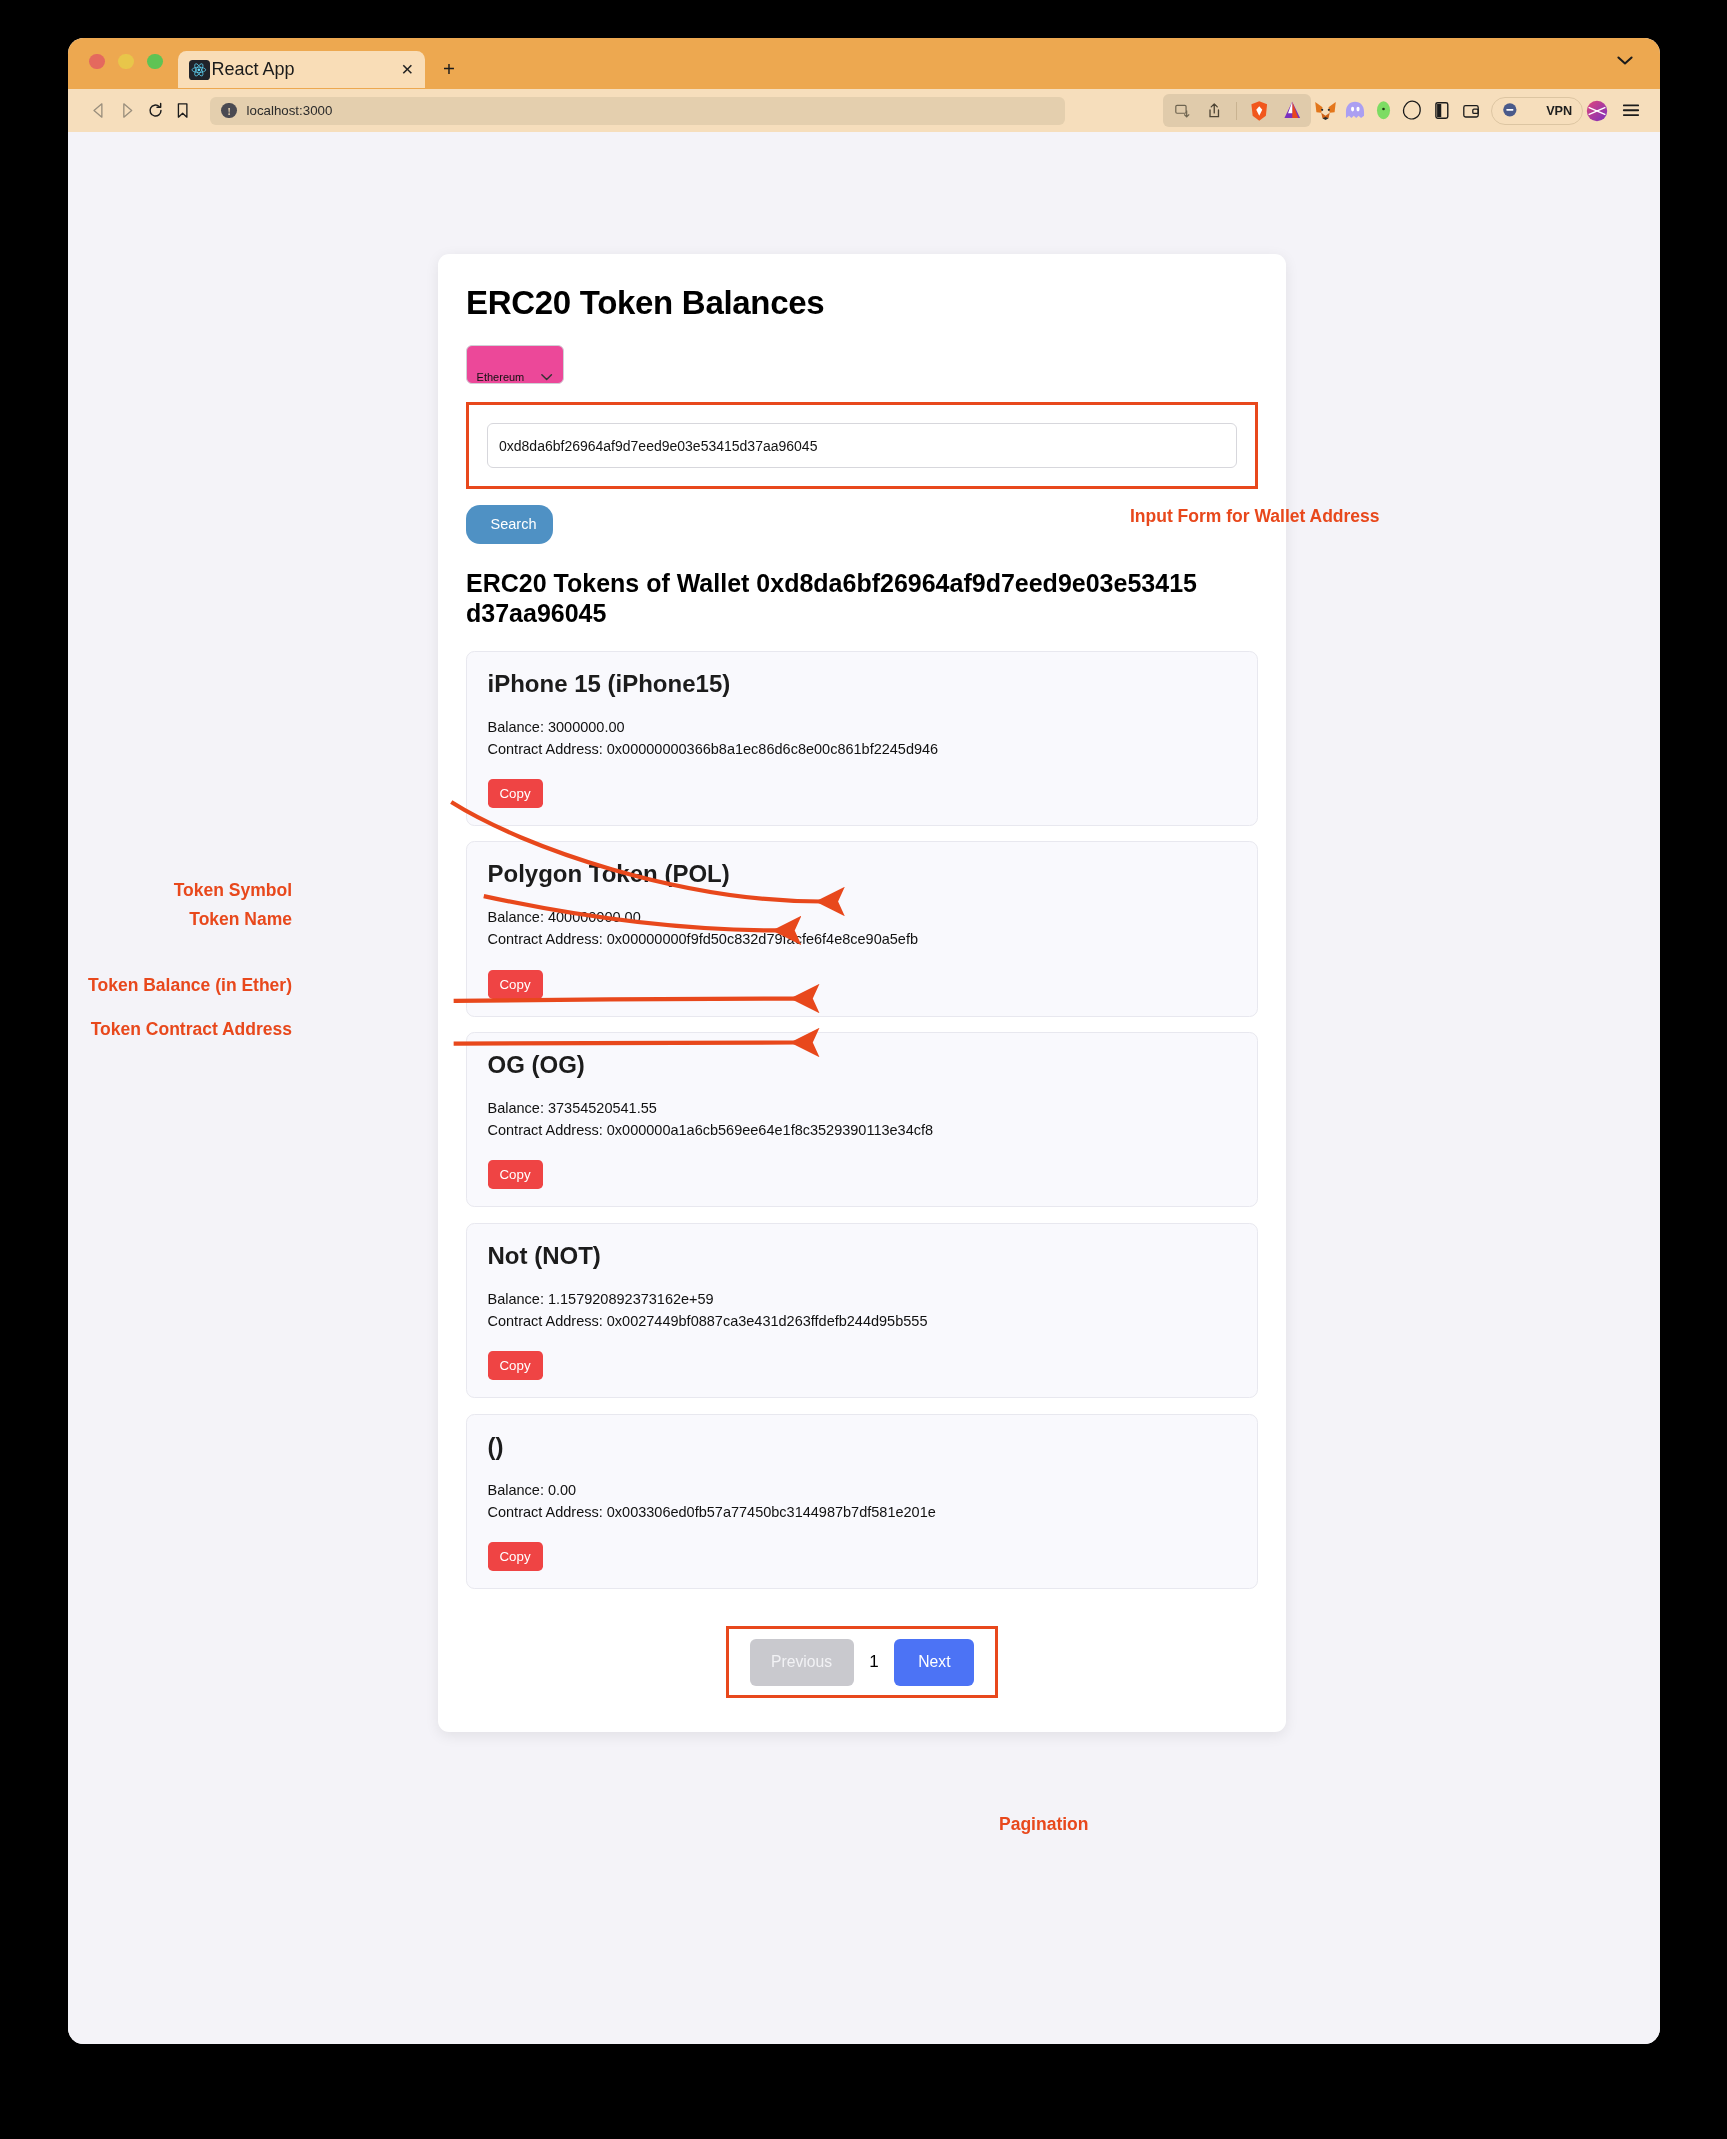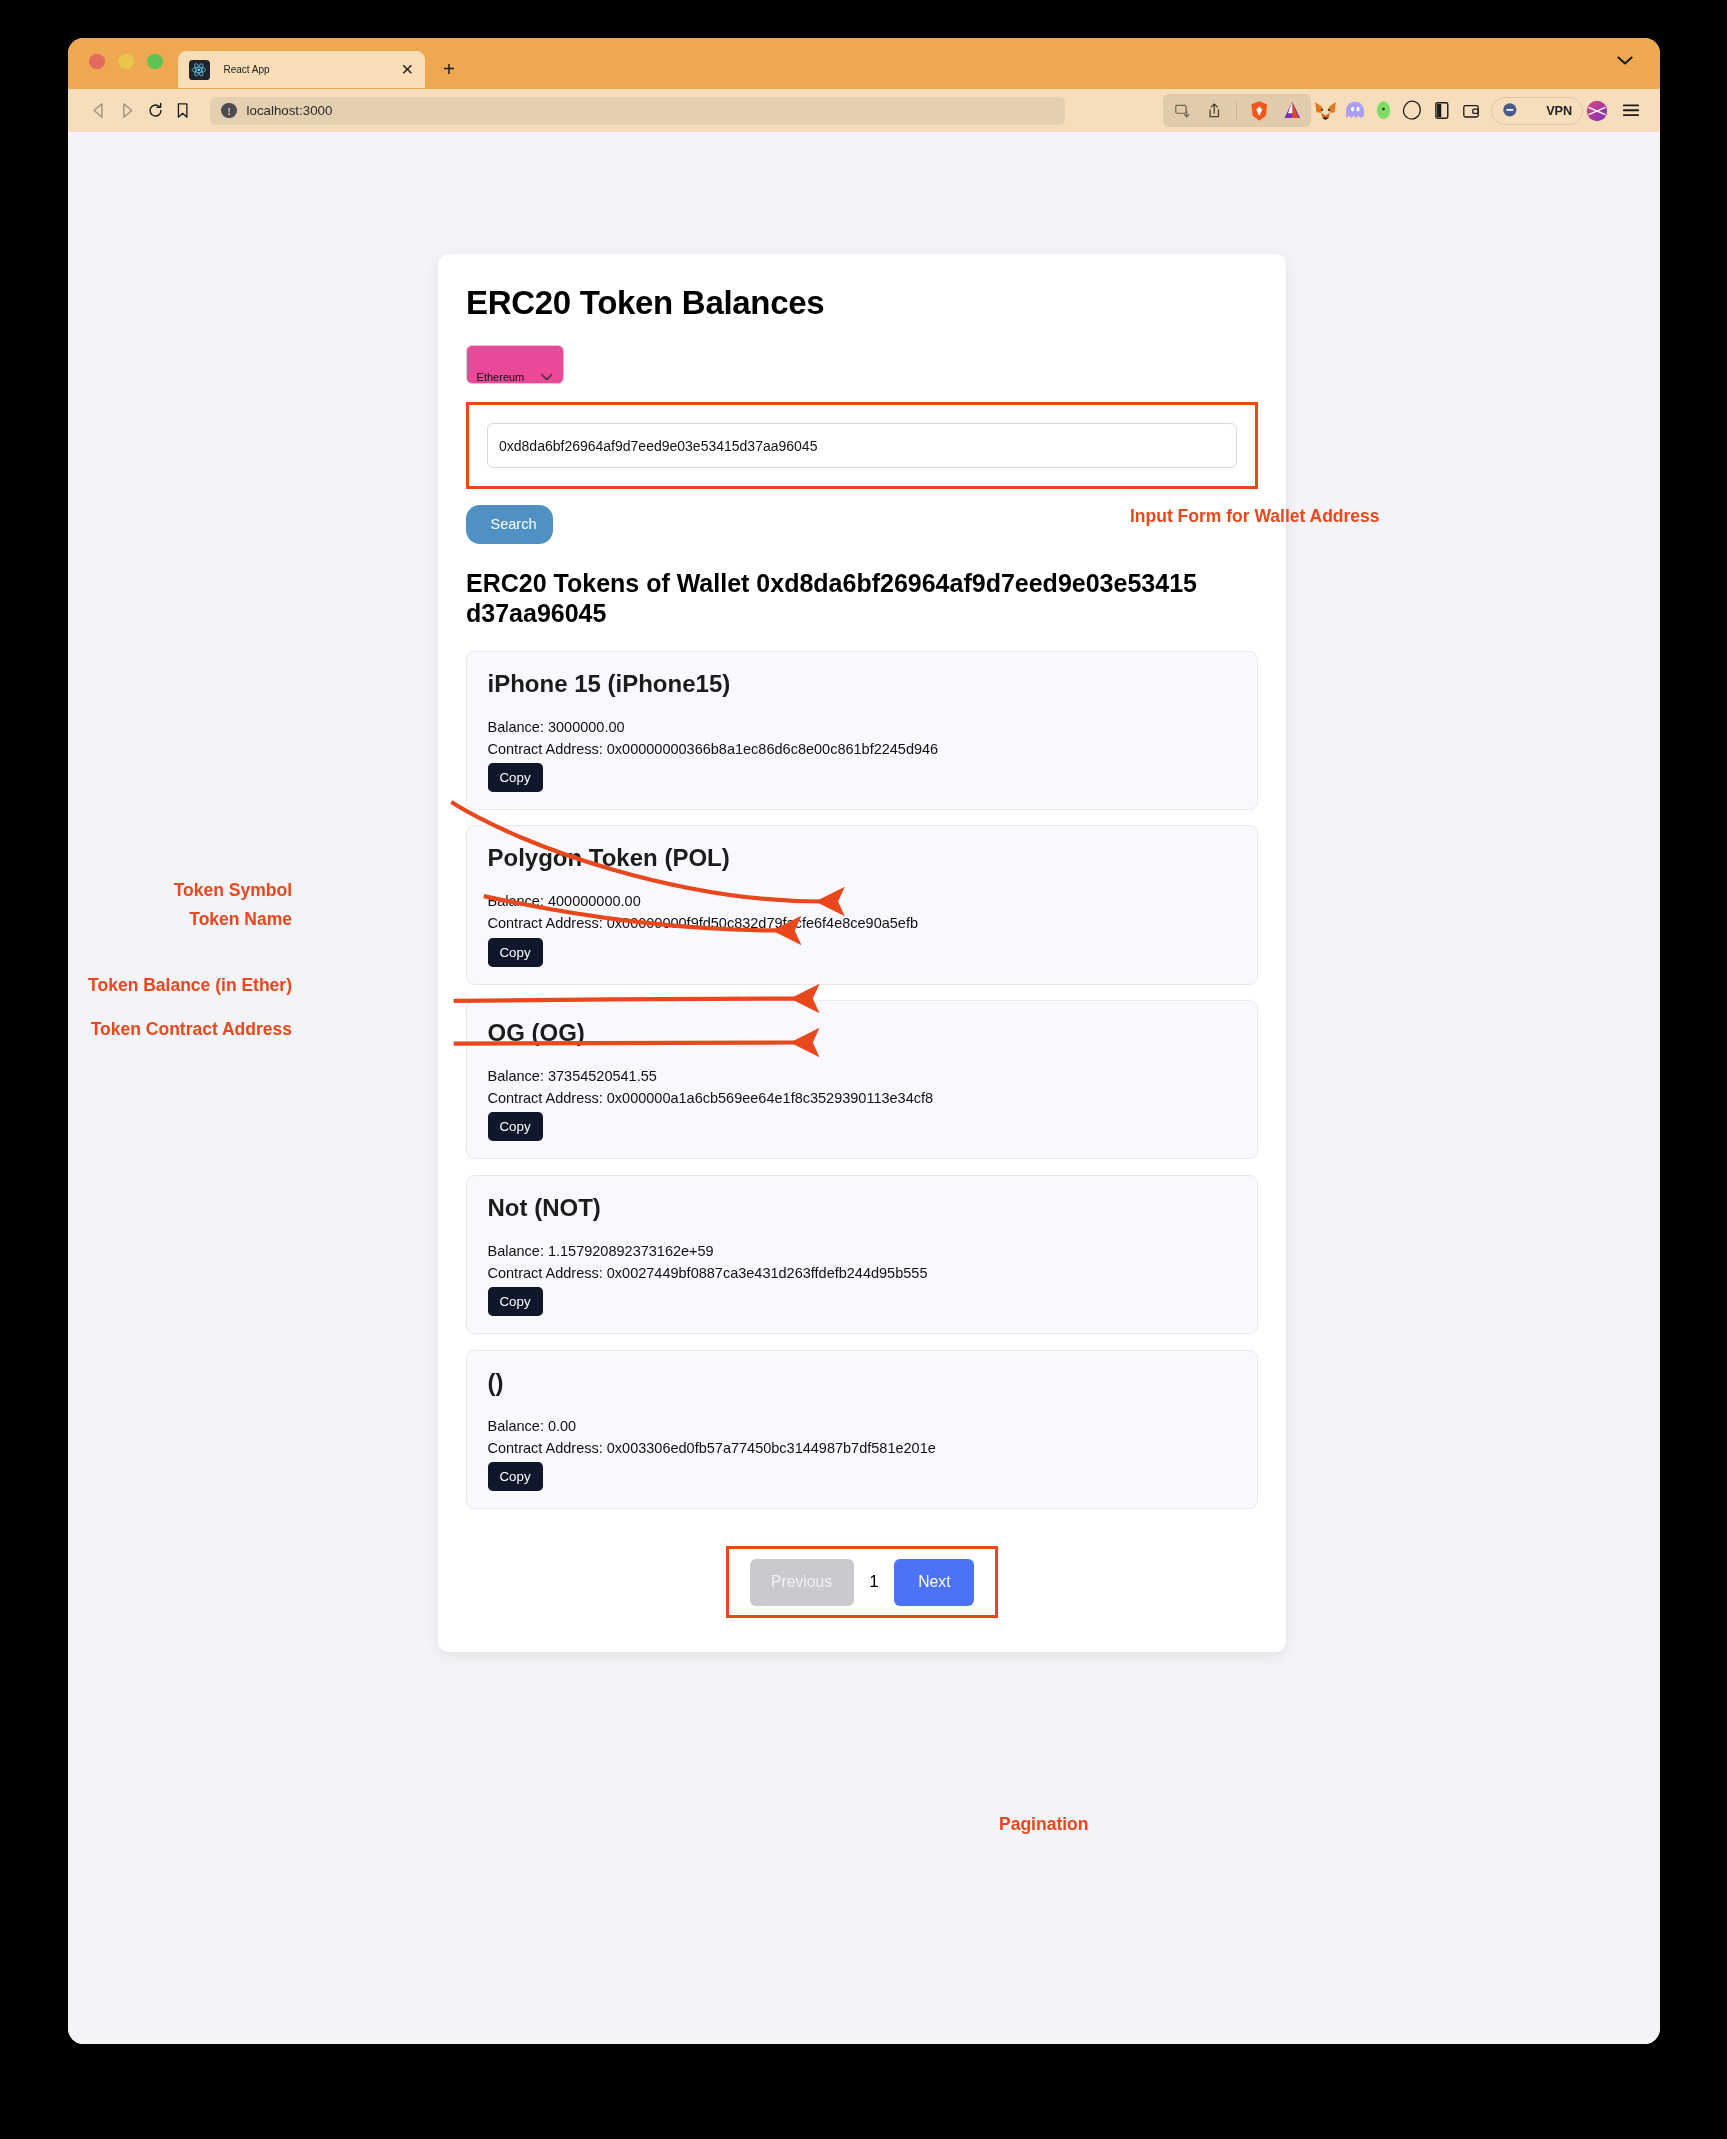--- a/index.html
+++ b/index.html
@@ -51,8 +51,8 @@
     flex: none;
   }
   #tab-title {
-    margin-left: 14px;
-    font-size: 10px; color: #1b1b1b;
+    margin-left: 2px;
+    font-size: 18px; color: #1b1b1b;
     white-space: nowrap; overflow: hidden;
   }
   #tab-close {

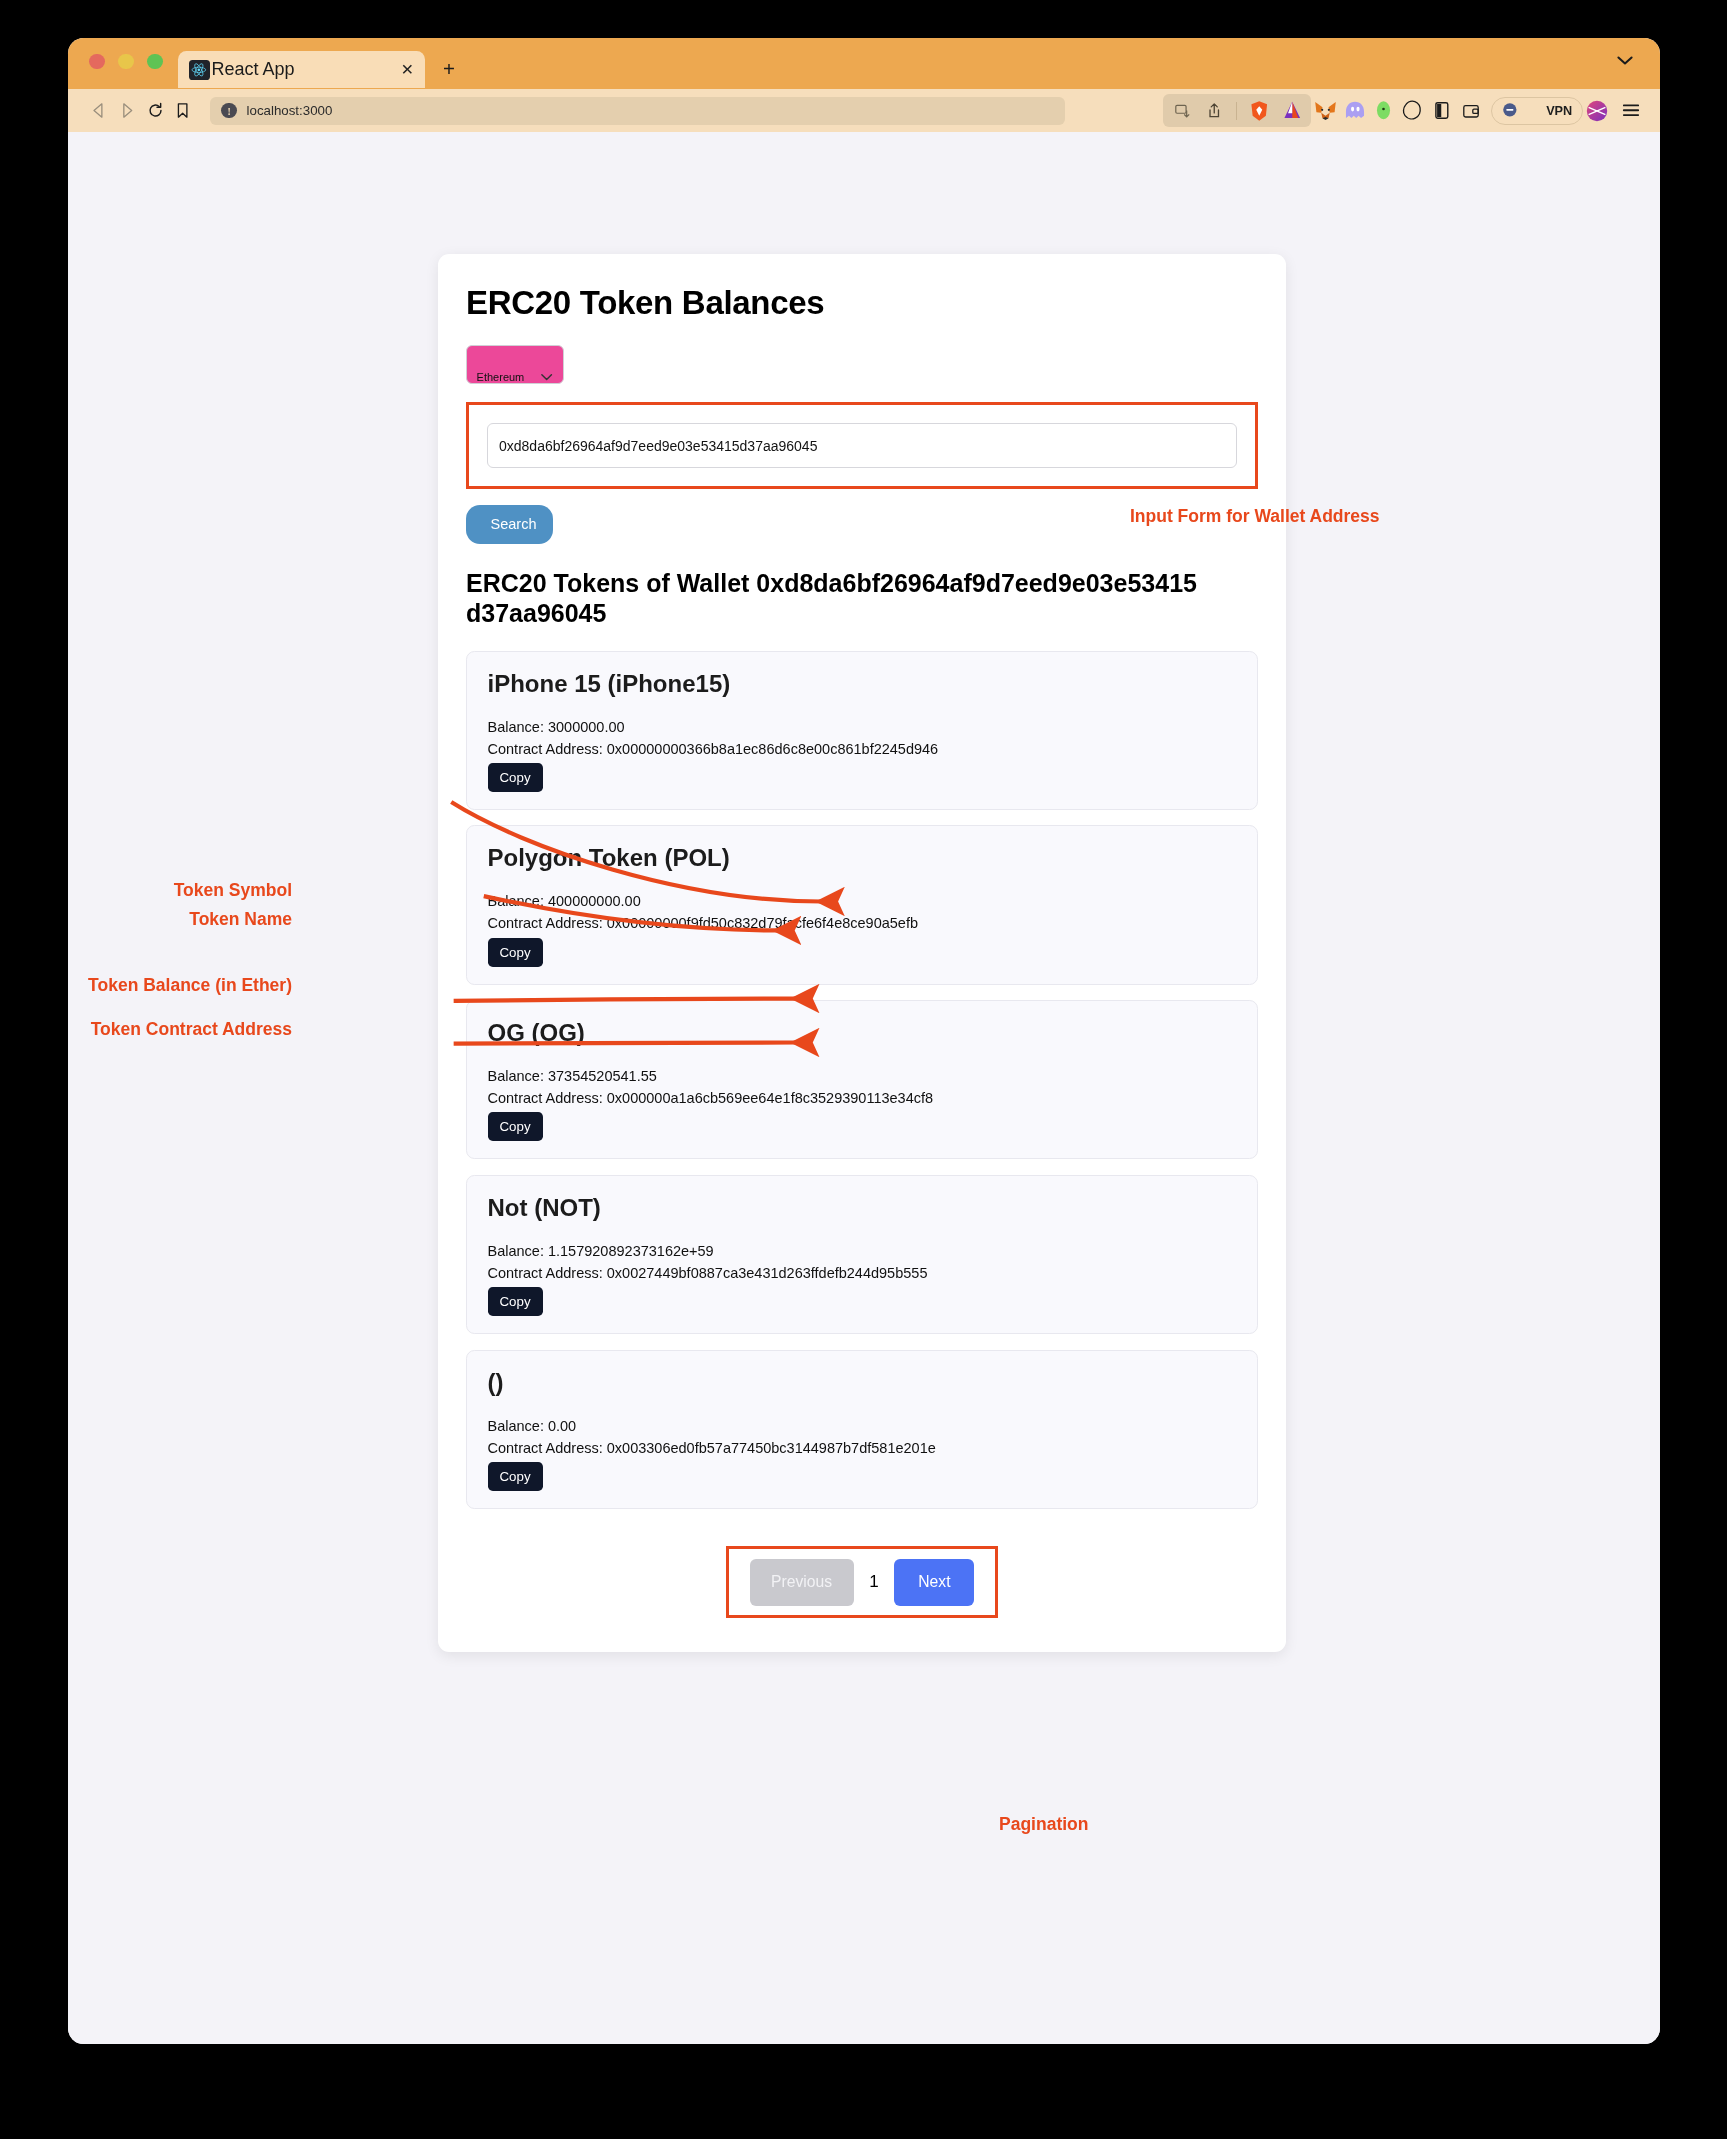--- a/index.html
+++ b/index.html
@@ -213,10 +213,10 @@
     word-break: break-all;
   }
   .copy-button {
-    margin-top: 3px;
+    margin-top: 19px;
     display:inline-flex; align-items:center; justify-content:center;
     height: 29px; padding: 0 12px;
-    background: #0f172a;
+    background: #ef4444;
     color: #fff;
     border: none; border-radius: 4.8px;
     font-size: 13.3px;

